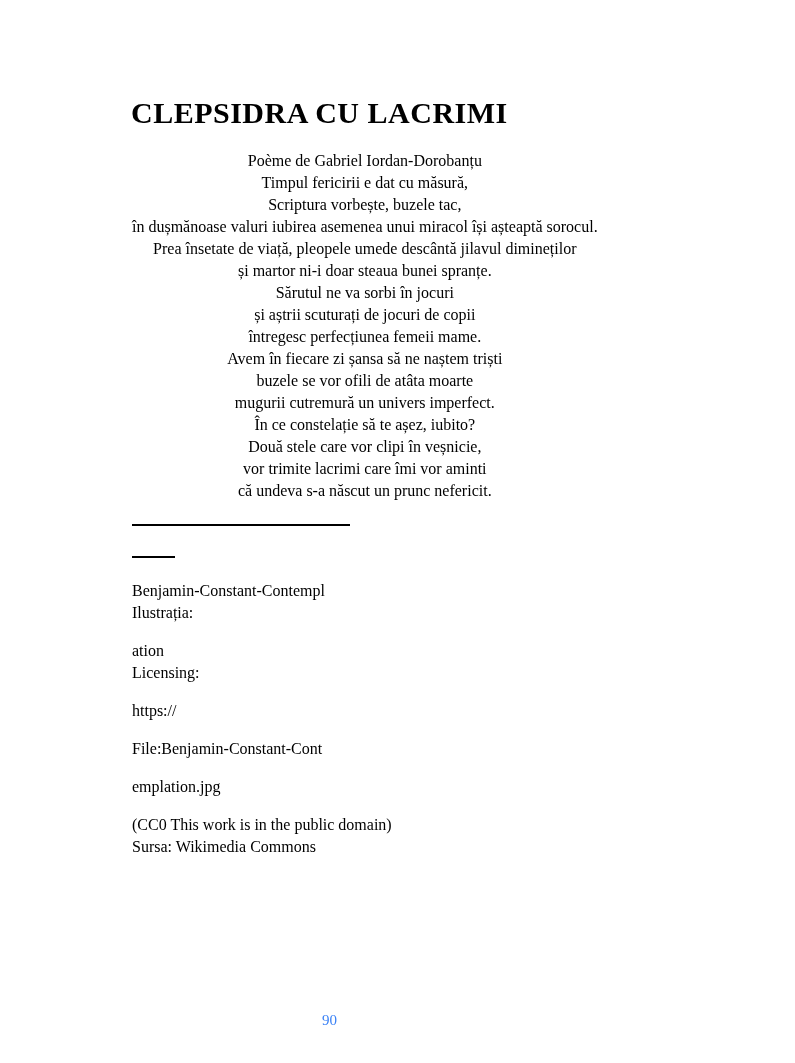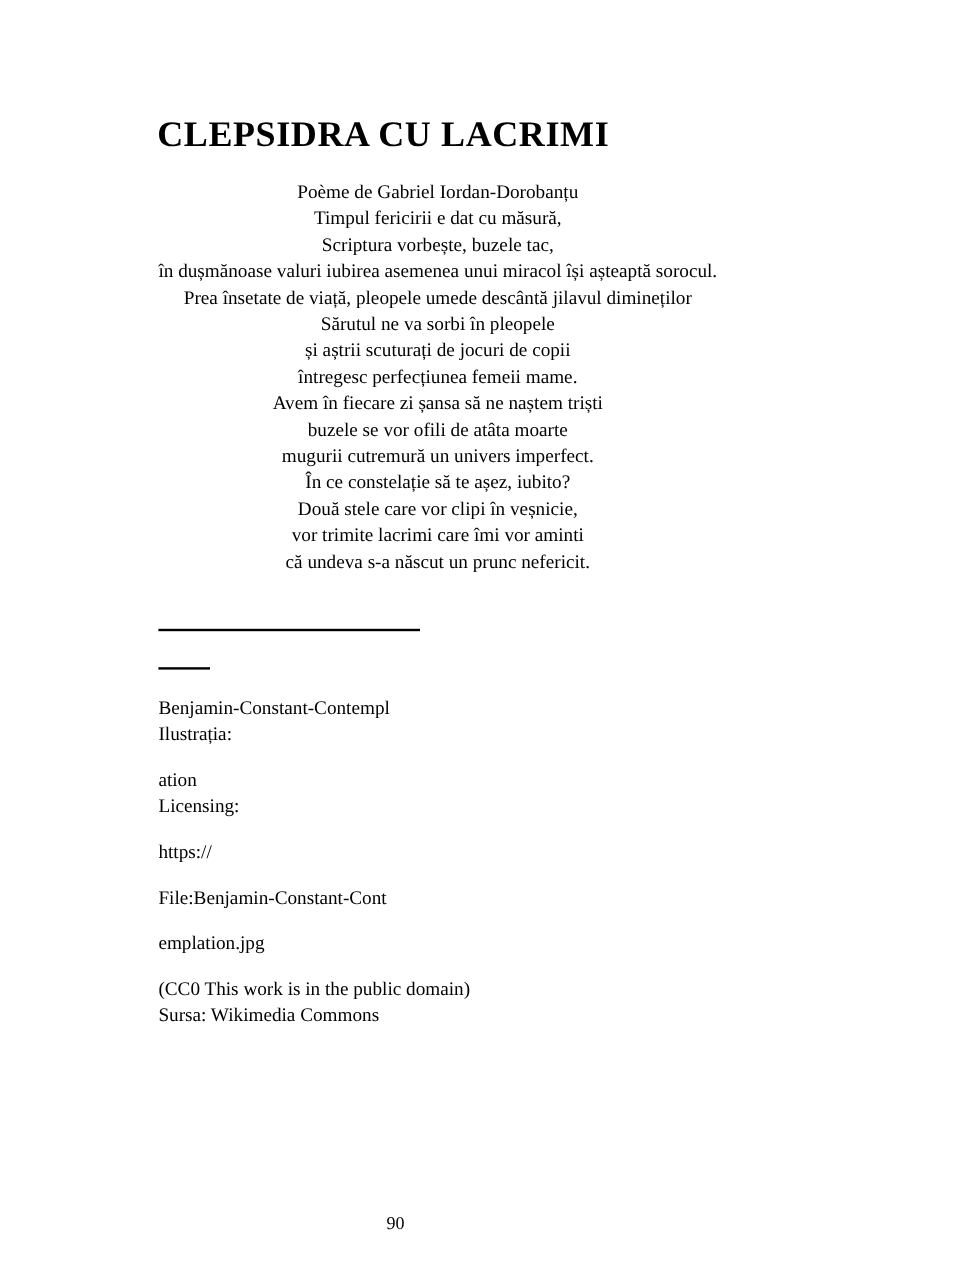--- a/index.html
+++ b/index.html
@@ -87,6 +87,7 @@
     <div class="line">Scriptura vorbește, buzele tac,</div>
     <div class="line">în dușmănoase valuri iubirea asemenea unui miracol își așteaptă sorocul.</div>
     <div class="line">Prea însetate de viață, pleopele umede descântă jilavul dimineților</div>
+    <div class="line">și martor ni-i doar steaua bunei spranțe.</div>
     <div class="line">Sărutul ne va sorbi în pleopele</div>
     <div class="line">și aștrii scuturați de jocuri de copii</div>
     <div class="line">întregesc perfecțiunea femeii mame.</div>

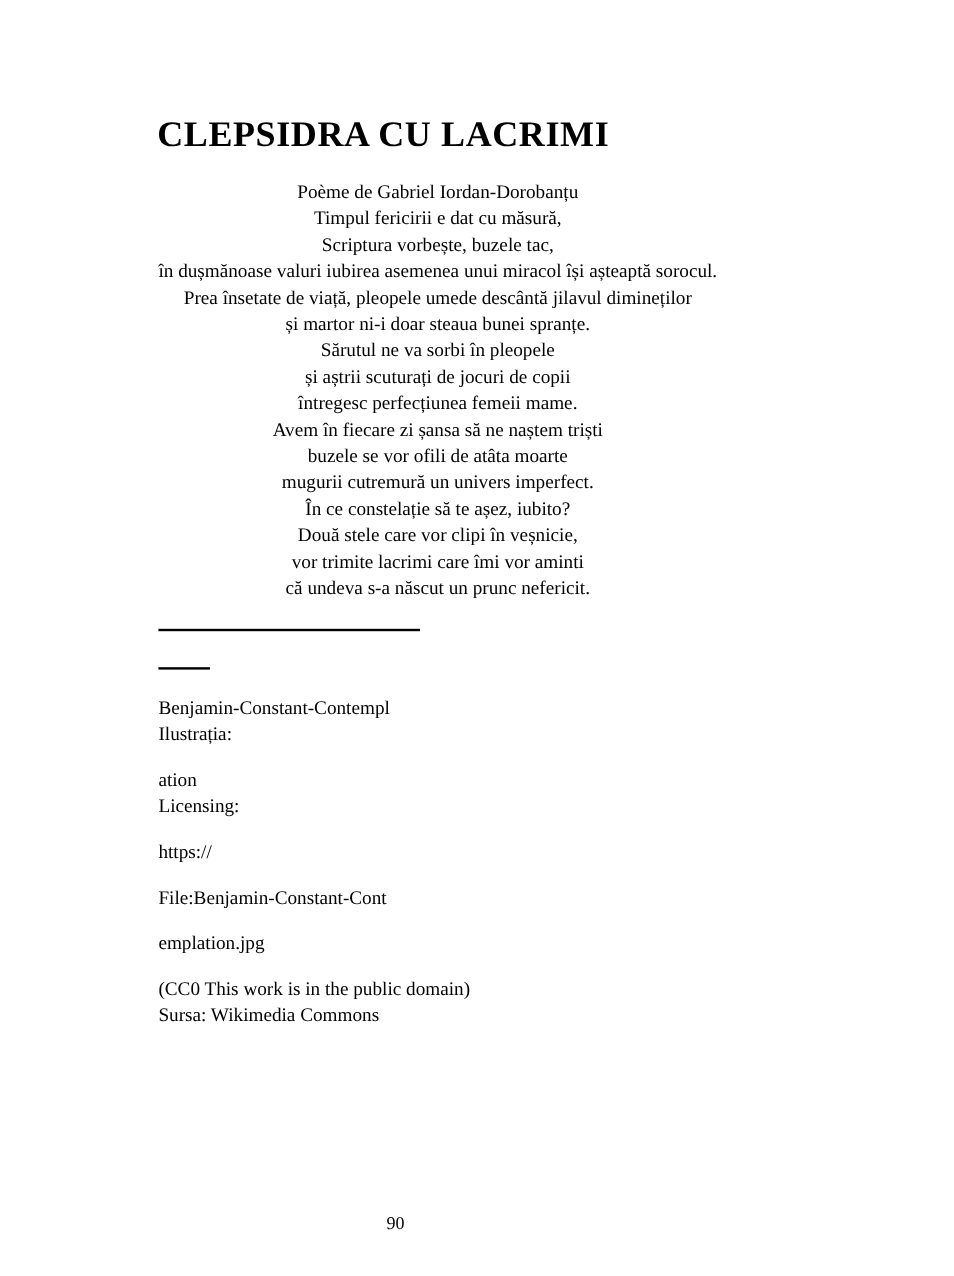--- a/index.html
+++ b/index.html
@@ -88,7 +88,7 @@
     <div class="line">în dușmănoase valuri iubirea asemenea unui miracol își așteaptă sorocul.</div>
     <div class="line">Prea însetate de viață, pleopele umede descântă jilavul dimineților</div>
     <div class="line">și martor ni-i doar steaua bunei spranțe.</div>
-    <div class="line">Sărutul ne va sorbi în pleopele</div>
+    <div class="line">Sărutul ne va sorbi în jocuri</div>
     <div class="line">și aștrii scuturați de jocuri de copii</div>
     <div class="line">întregesc perfecțiunea femeii mame.</div>
     <div class="line">Avem în fiecare zi șansa să ne naștem triști</div>

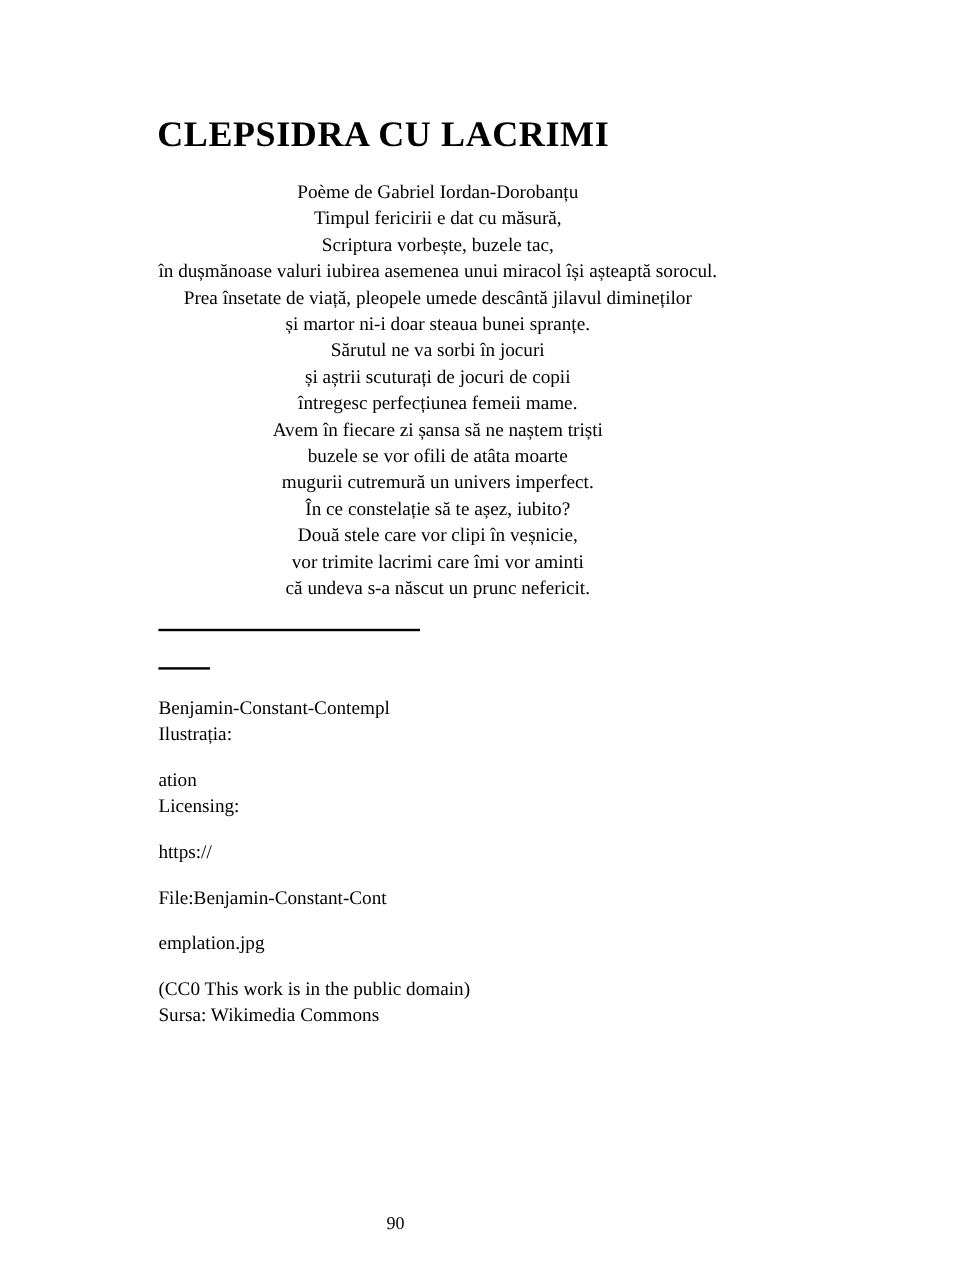--- a/index.html
+++ b/index.html
@@ -71,7 +71,7 @@
     top: 1012px;
     text-align: center;
     font-size: 15px;
-    color: #000000;
+    color: #3b82f6;
   }
 </style>
 </head>

